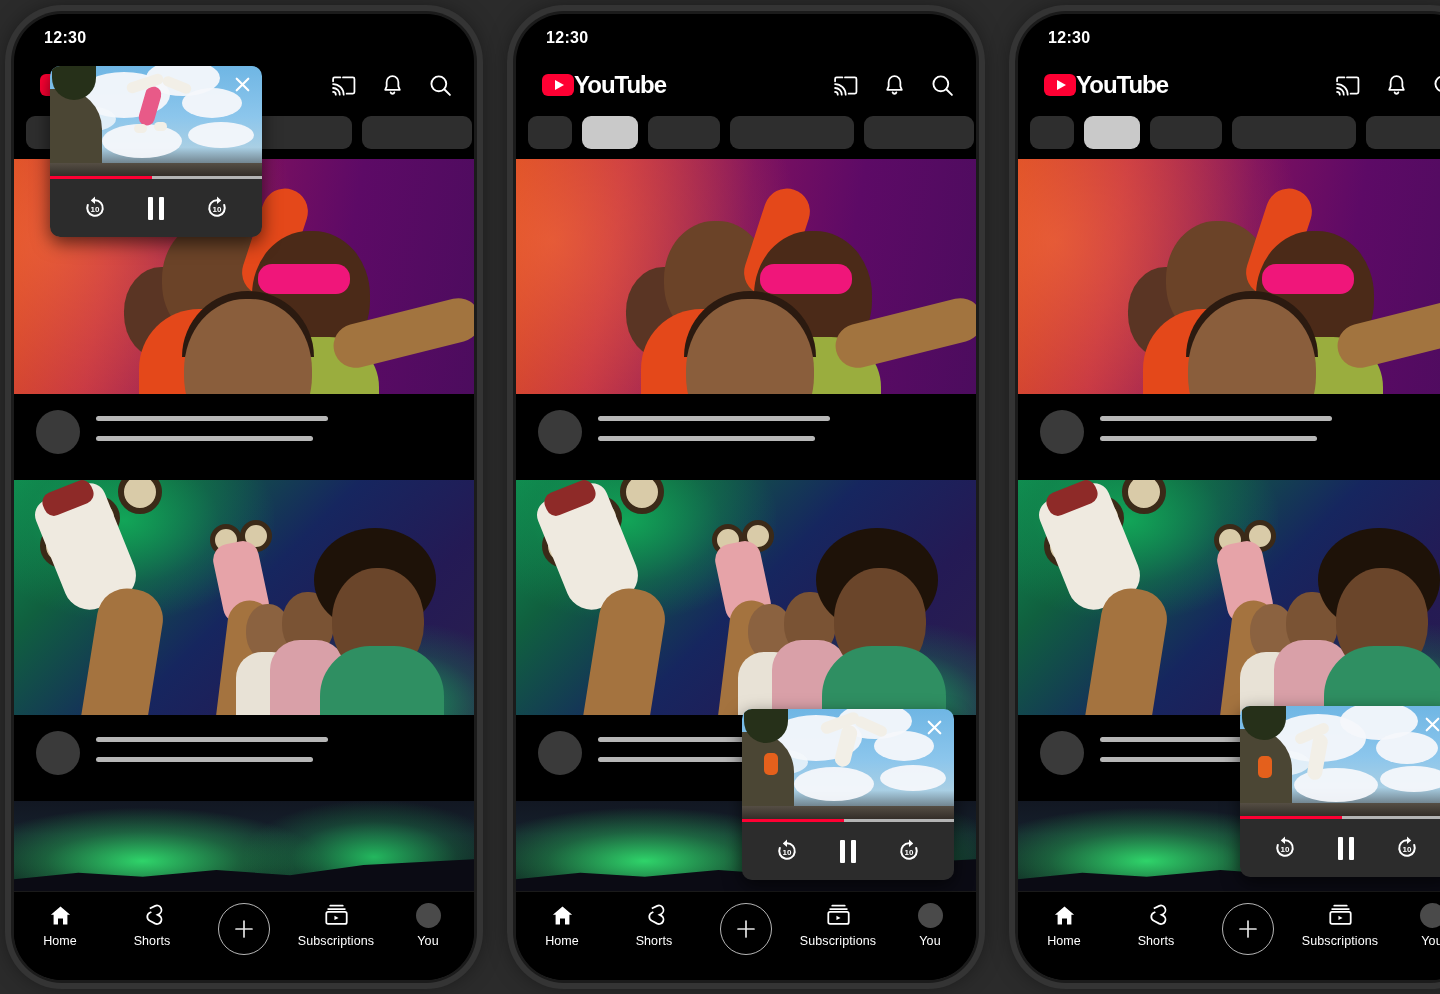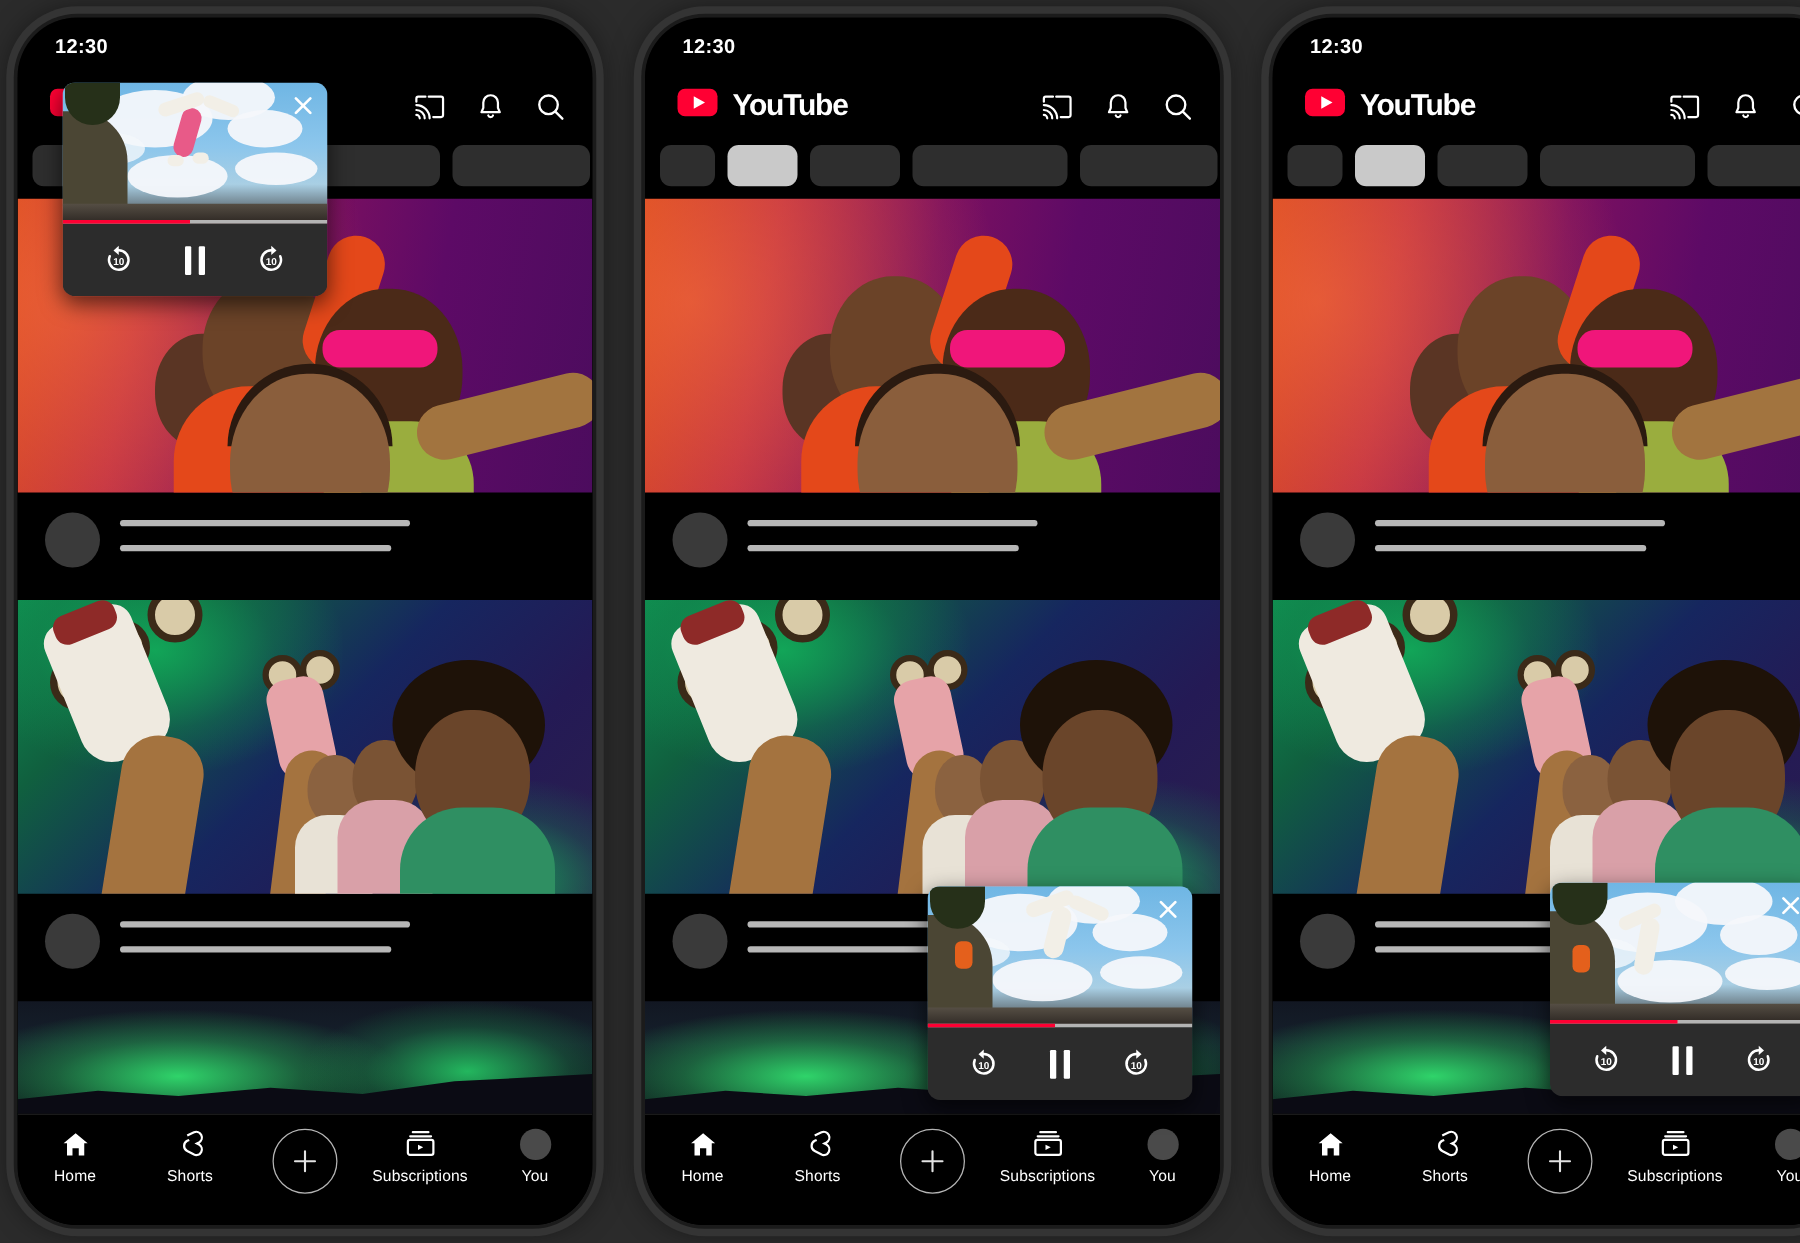--- a/index.html
+++ b/index.html
@@ -47,7 +47,7 @@
     padding:0 22px 0 26px;justify-content:space-between;
     background:#000;
   }
-  .brand{display:flex;align-items:flex-start;gap:12px;}
+  .brand{display:flex;align-items:center;gap:0;}
   .yt-badge{
     width:32px;height:22px;border-radius:6px;background:#ff0033;
     display:flex;align-items:center;justify-content:center;

